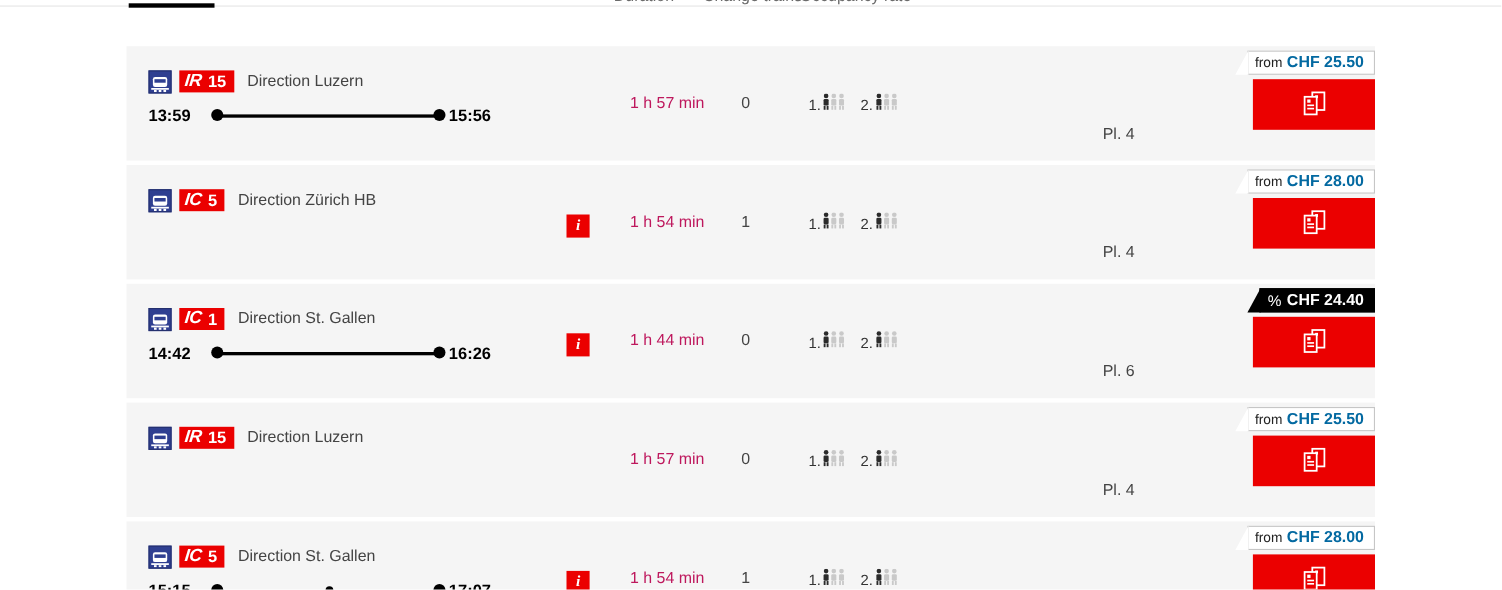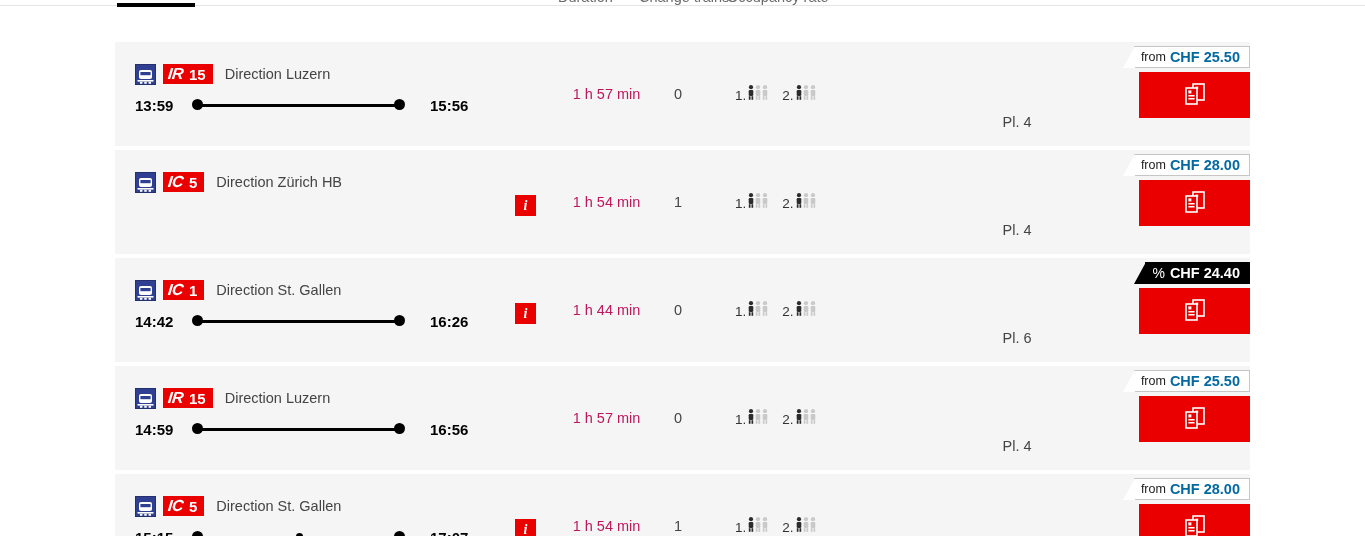--- a/index.html
+++ b/index.html
@@ -88,7 +88,7 @@
     height: 18px;
   }
   .t-time { font-size: 15px; font-weight: bold; color: #000; width: 46px; }
-  .t-time.arr { width: auto; margin-left: 25px; }
+  .t-time.arr { width: auto; margin-left: 3px; }
 
   .t-track {
     position: relative;

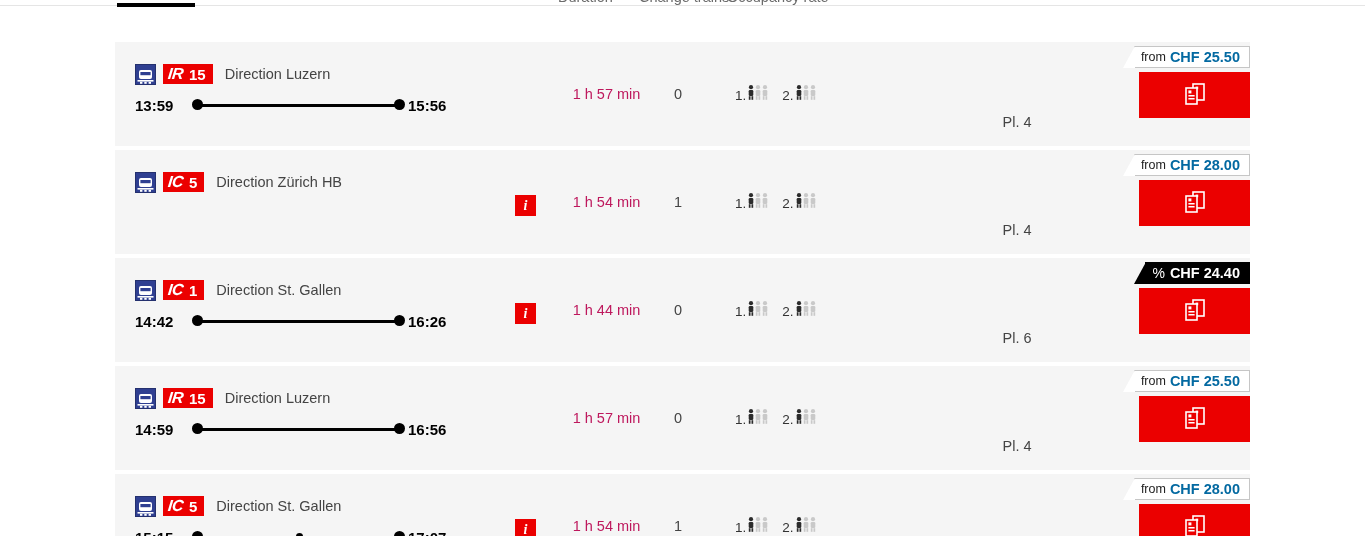--- a/index.html
+++ b/index.html
@@ -503,15 +503,6 @@
             </span>
             <span class="direction">Direction Luzern</span>
           </div>
-          <div class="timeline">
-            <span class="t-time dep">14:59</span>
-            <span class="t-track">
-              <span class="t-bar"></span>
-              <span class="t-dot start"></span>
-              <span class="t-dot end"></span>
-            </span>
-            <span class="t-time arr">16:56</span>
-          </div>
         </div>
         <div class="duration">1 h 57 min</div>
         <div class="changes">0</div>

